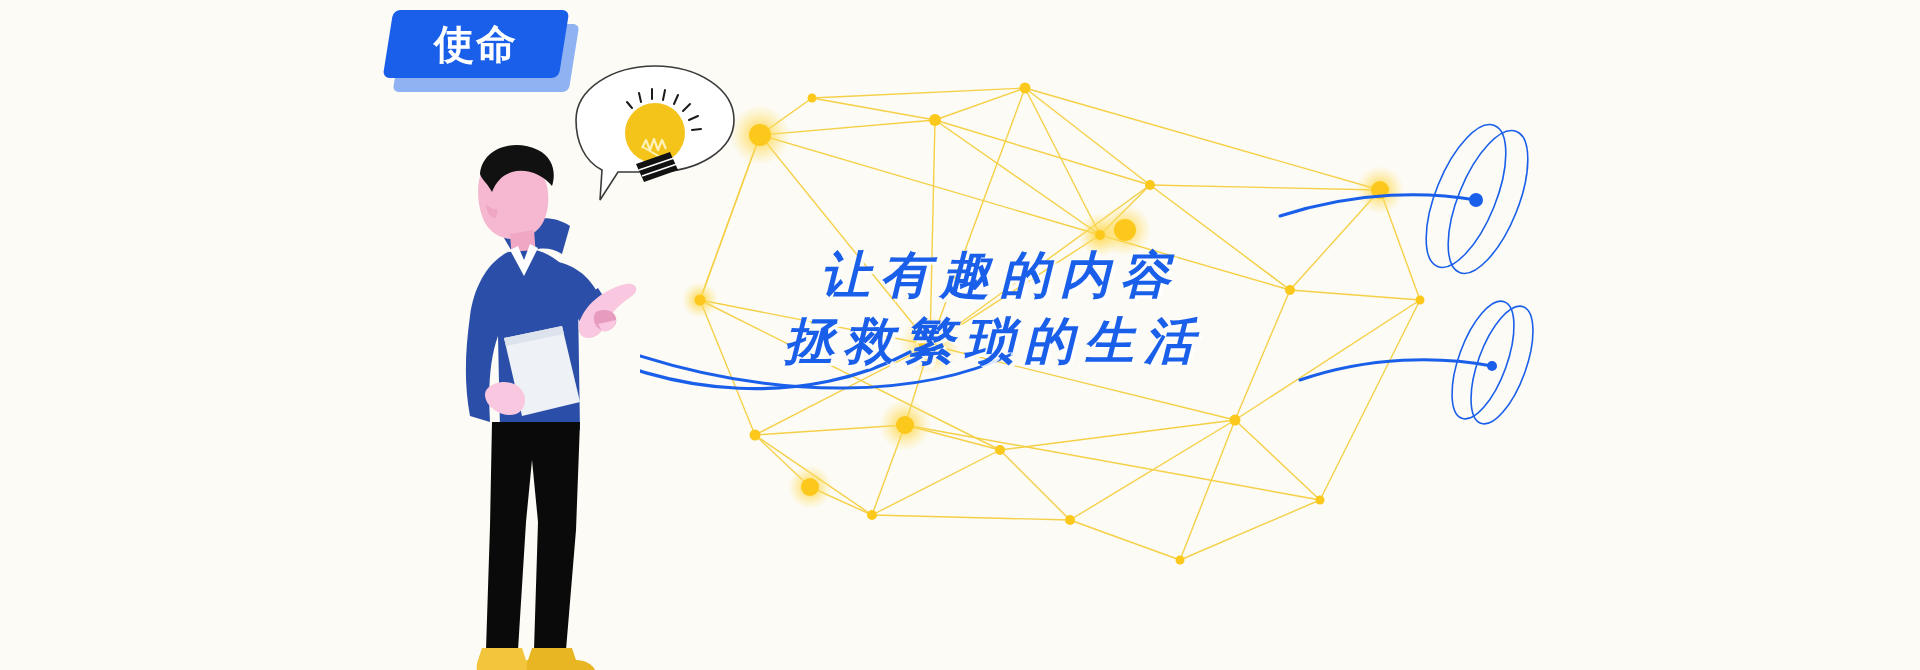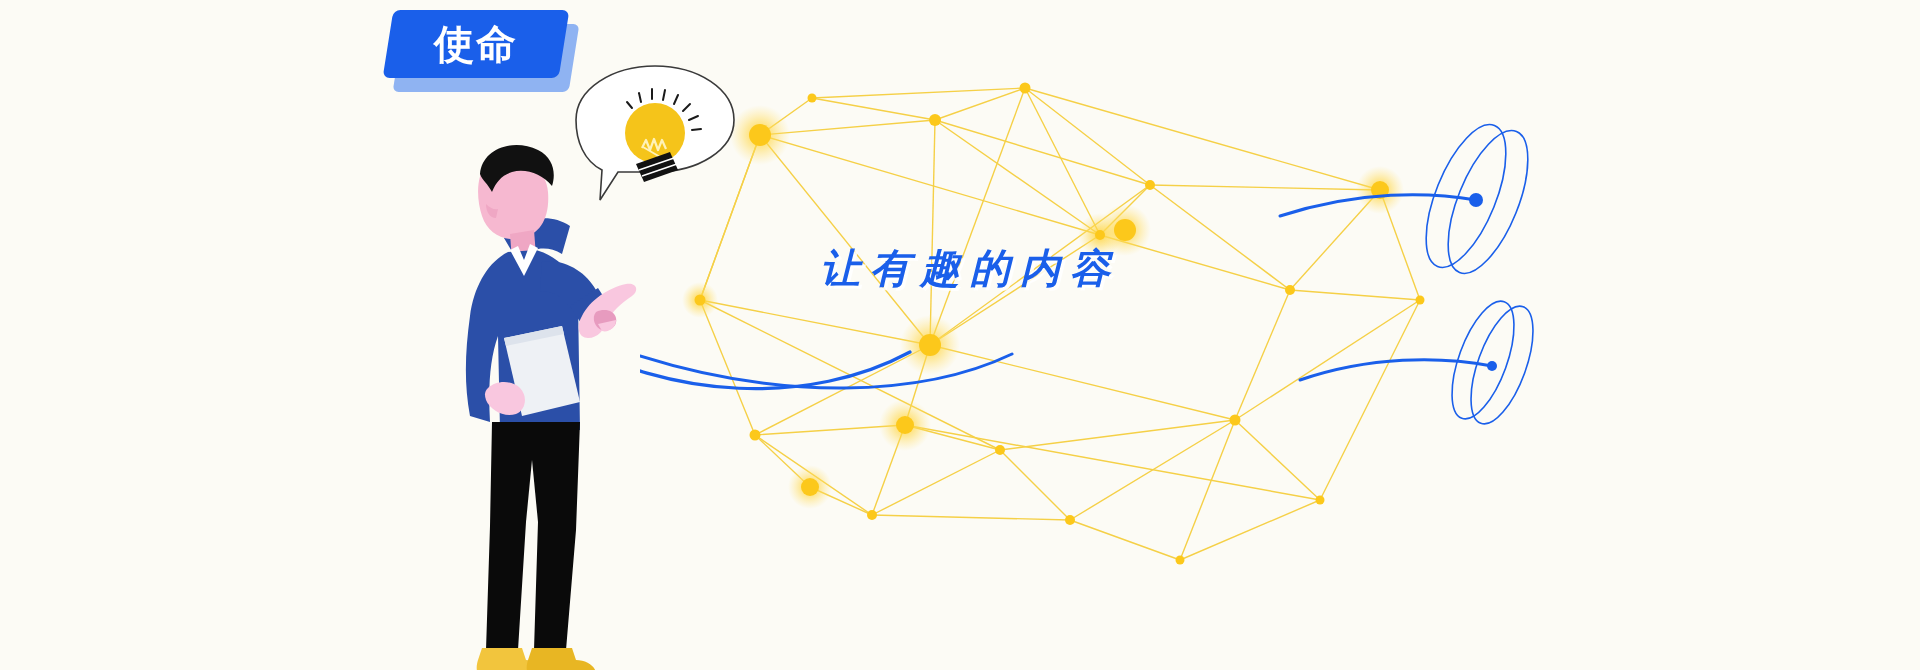--- a/index.html
+++ b/index.html
@@ -77,7 +77,7 @@
   }
   .headline-line {
     color: #1A5FEA;
-    font-size: 40px;
+    font-size: 50px;
     font-weight: bold;
     font-style: italic;
     letter-spacing: 10px;

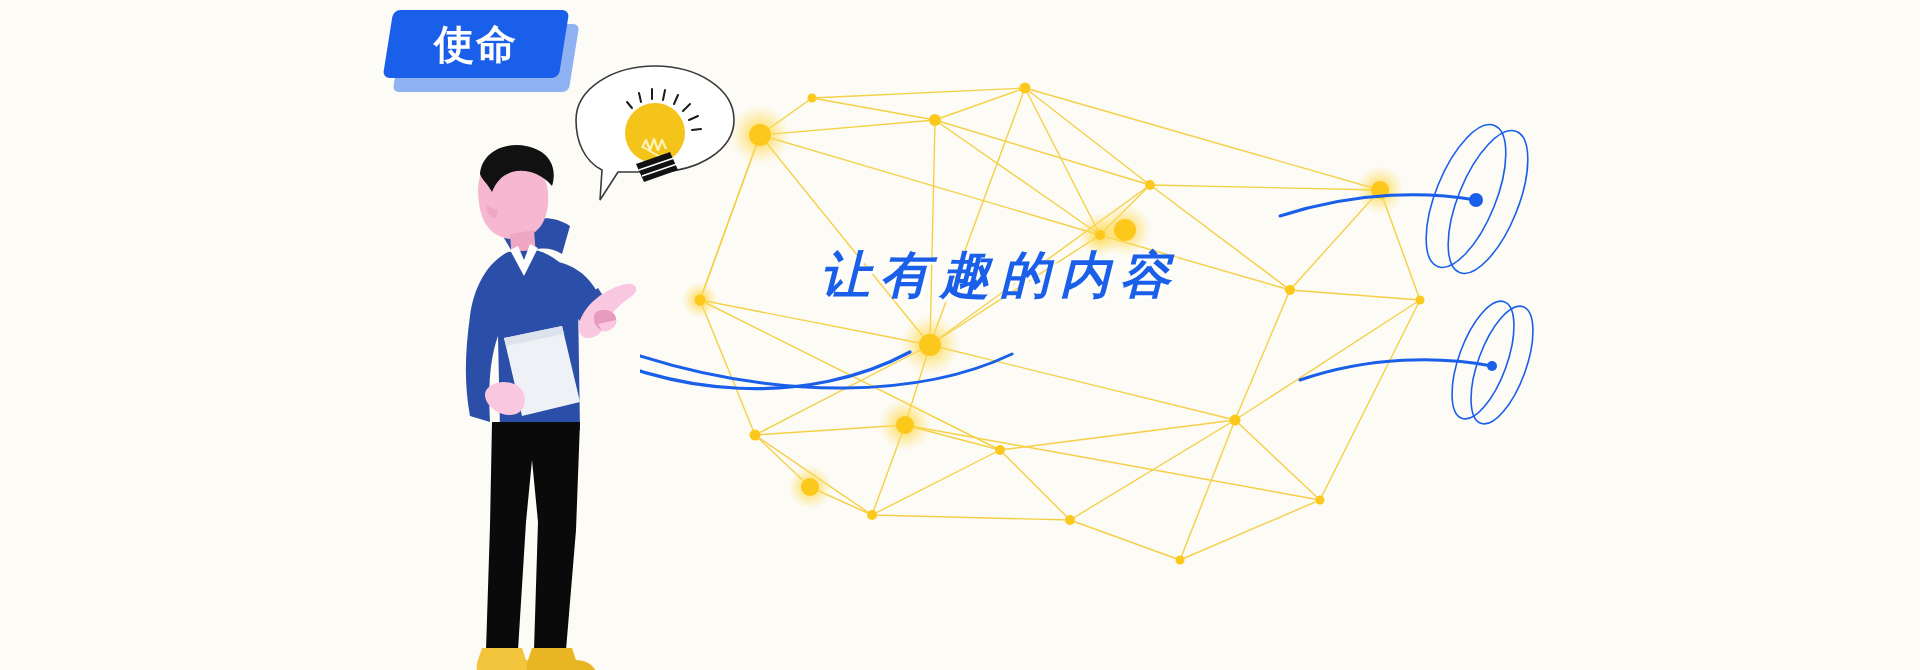--- a/index.html
+++ b/index.html
@@ -342,6 +342,7 @@
 
   <div class="headline">
     <div class="headline-line line1">让有趣的内容</div>
+    <div class="headline-line line2">拯救繁琐的生活</div>
   </div>
 
 </div>

